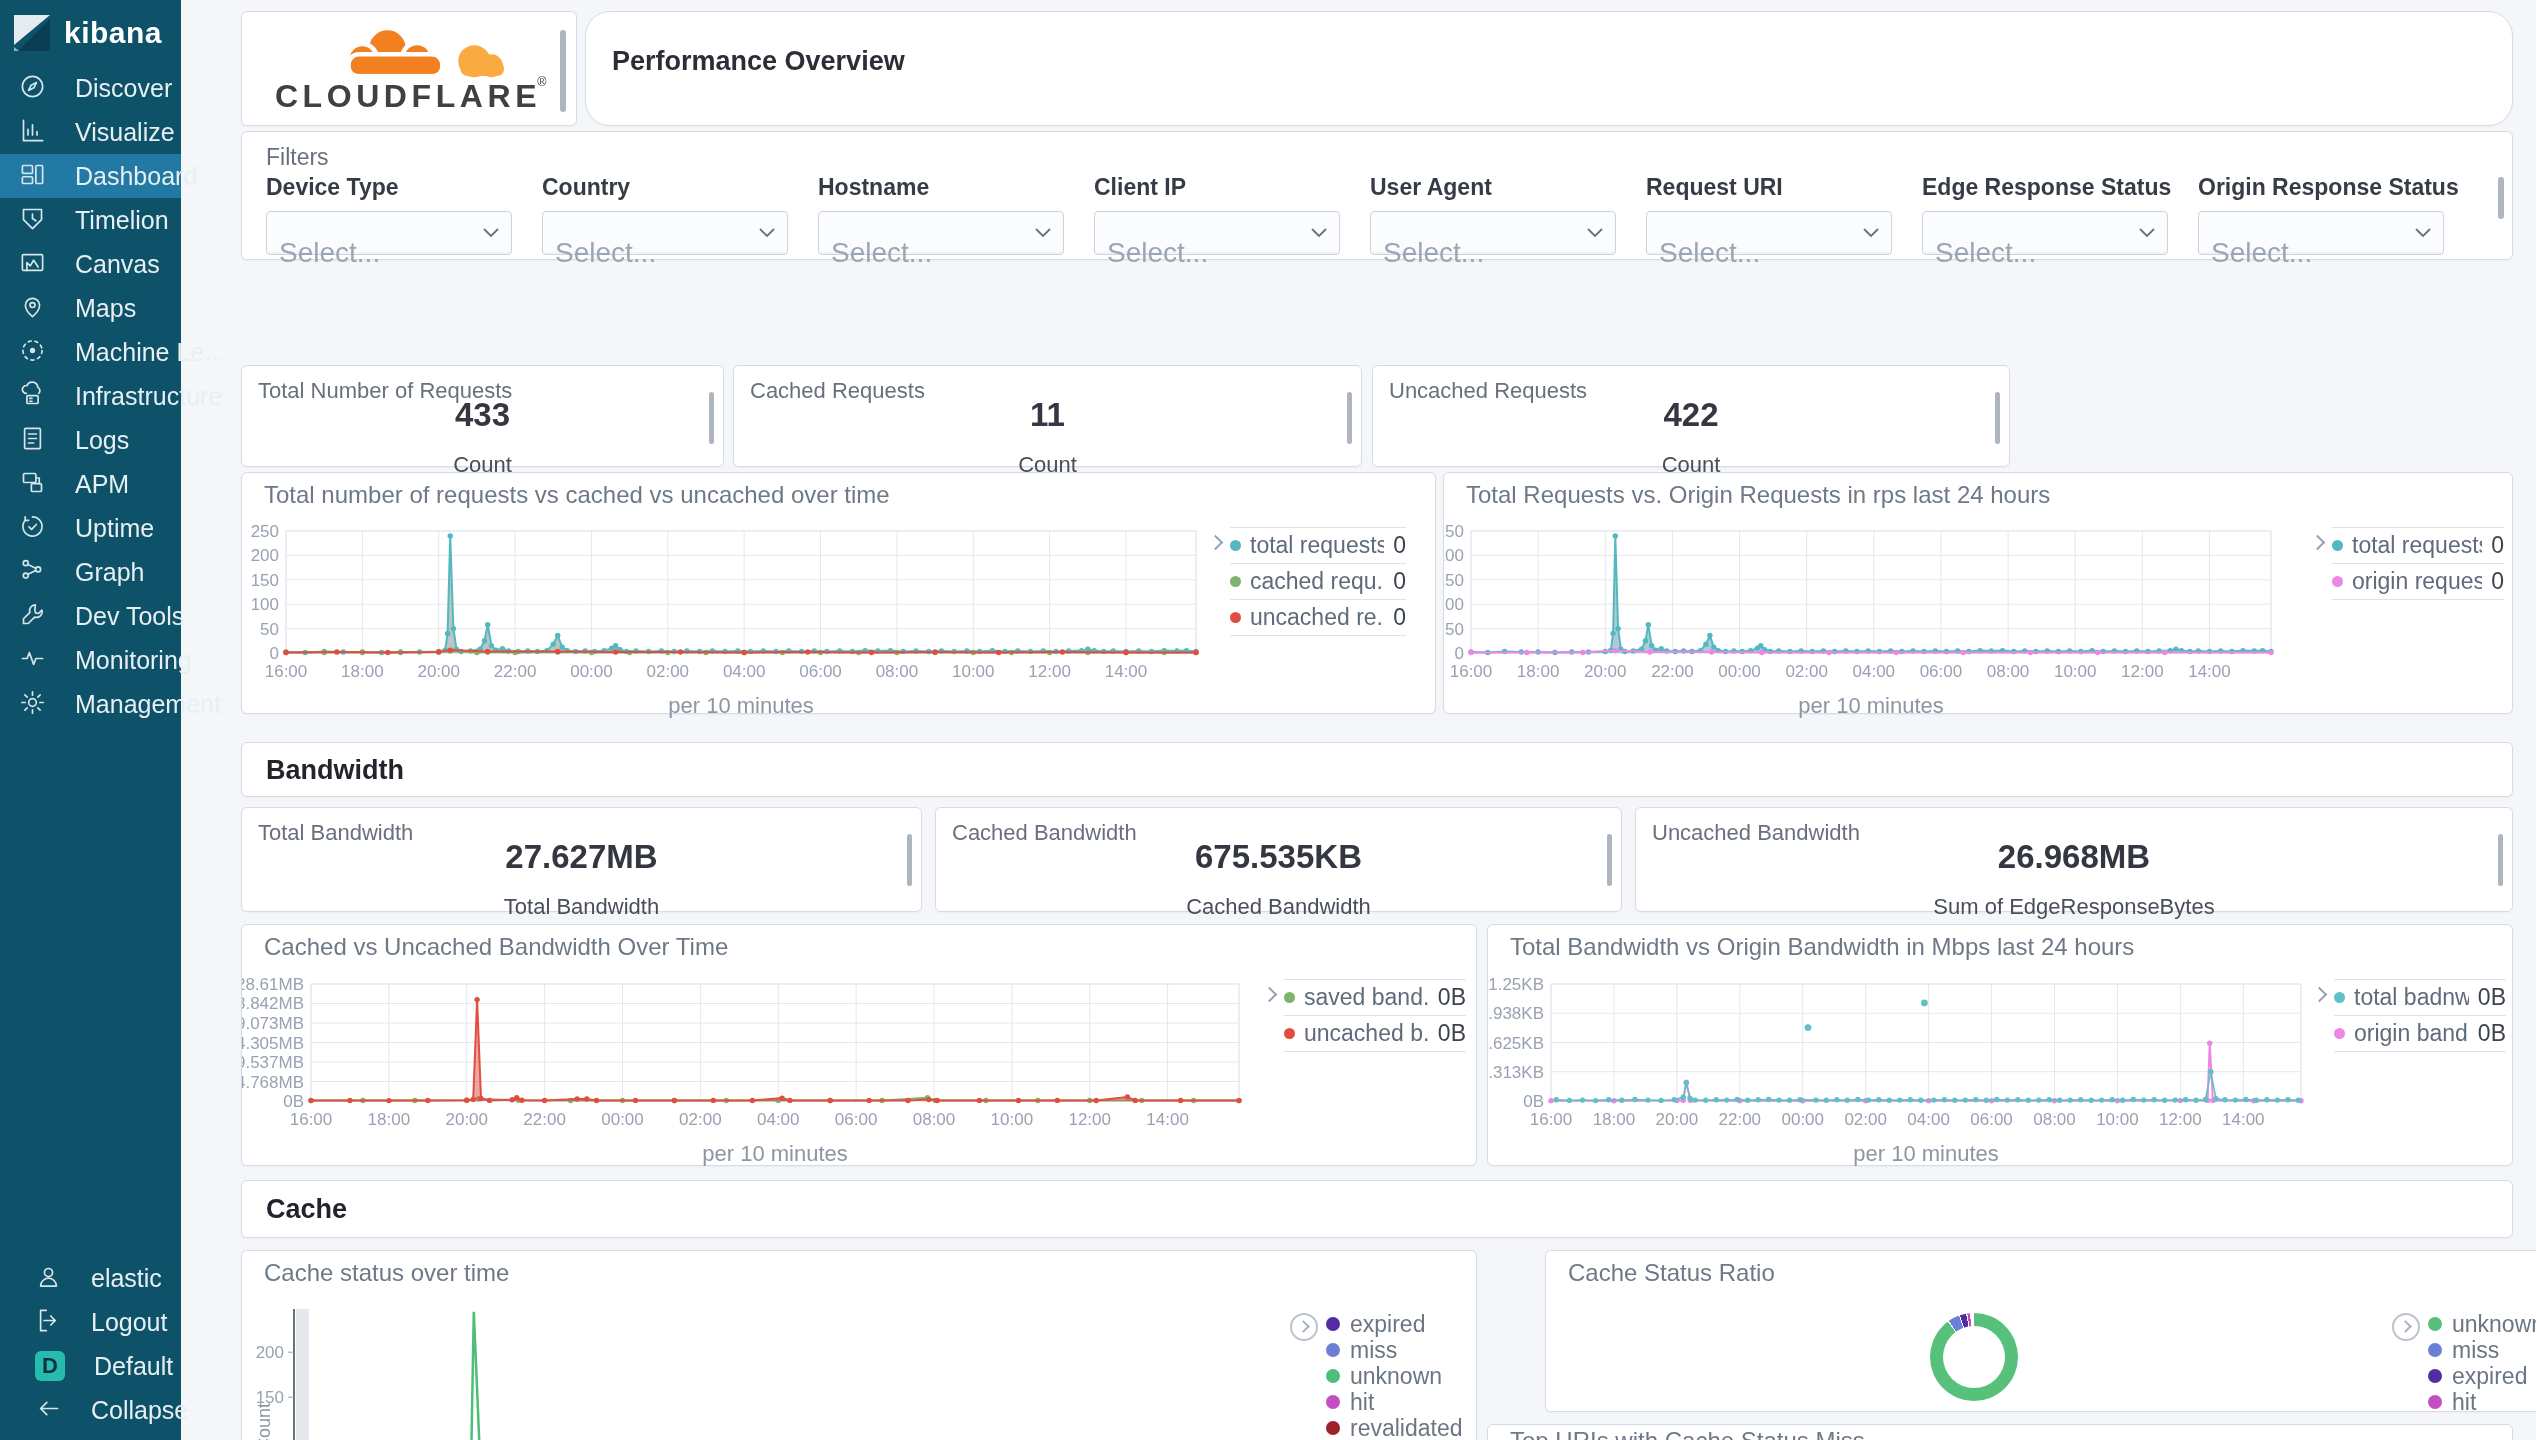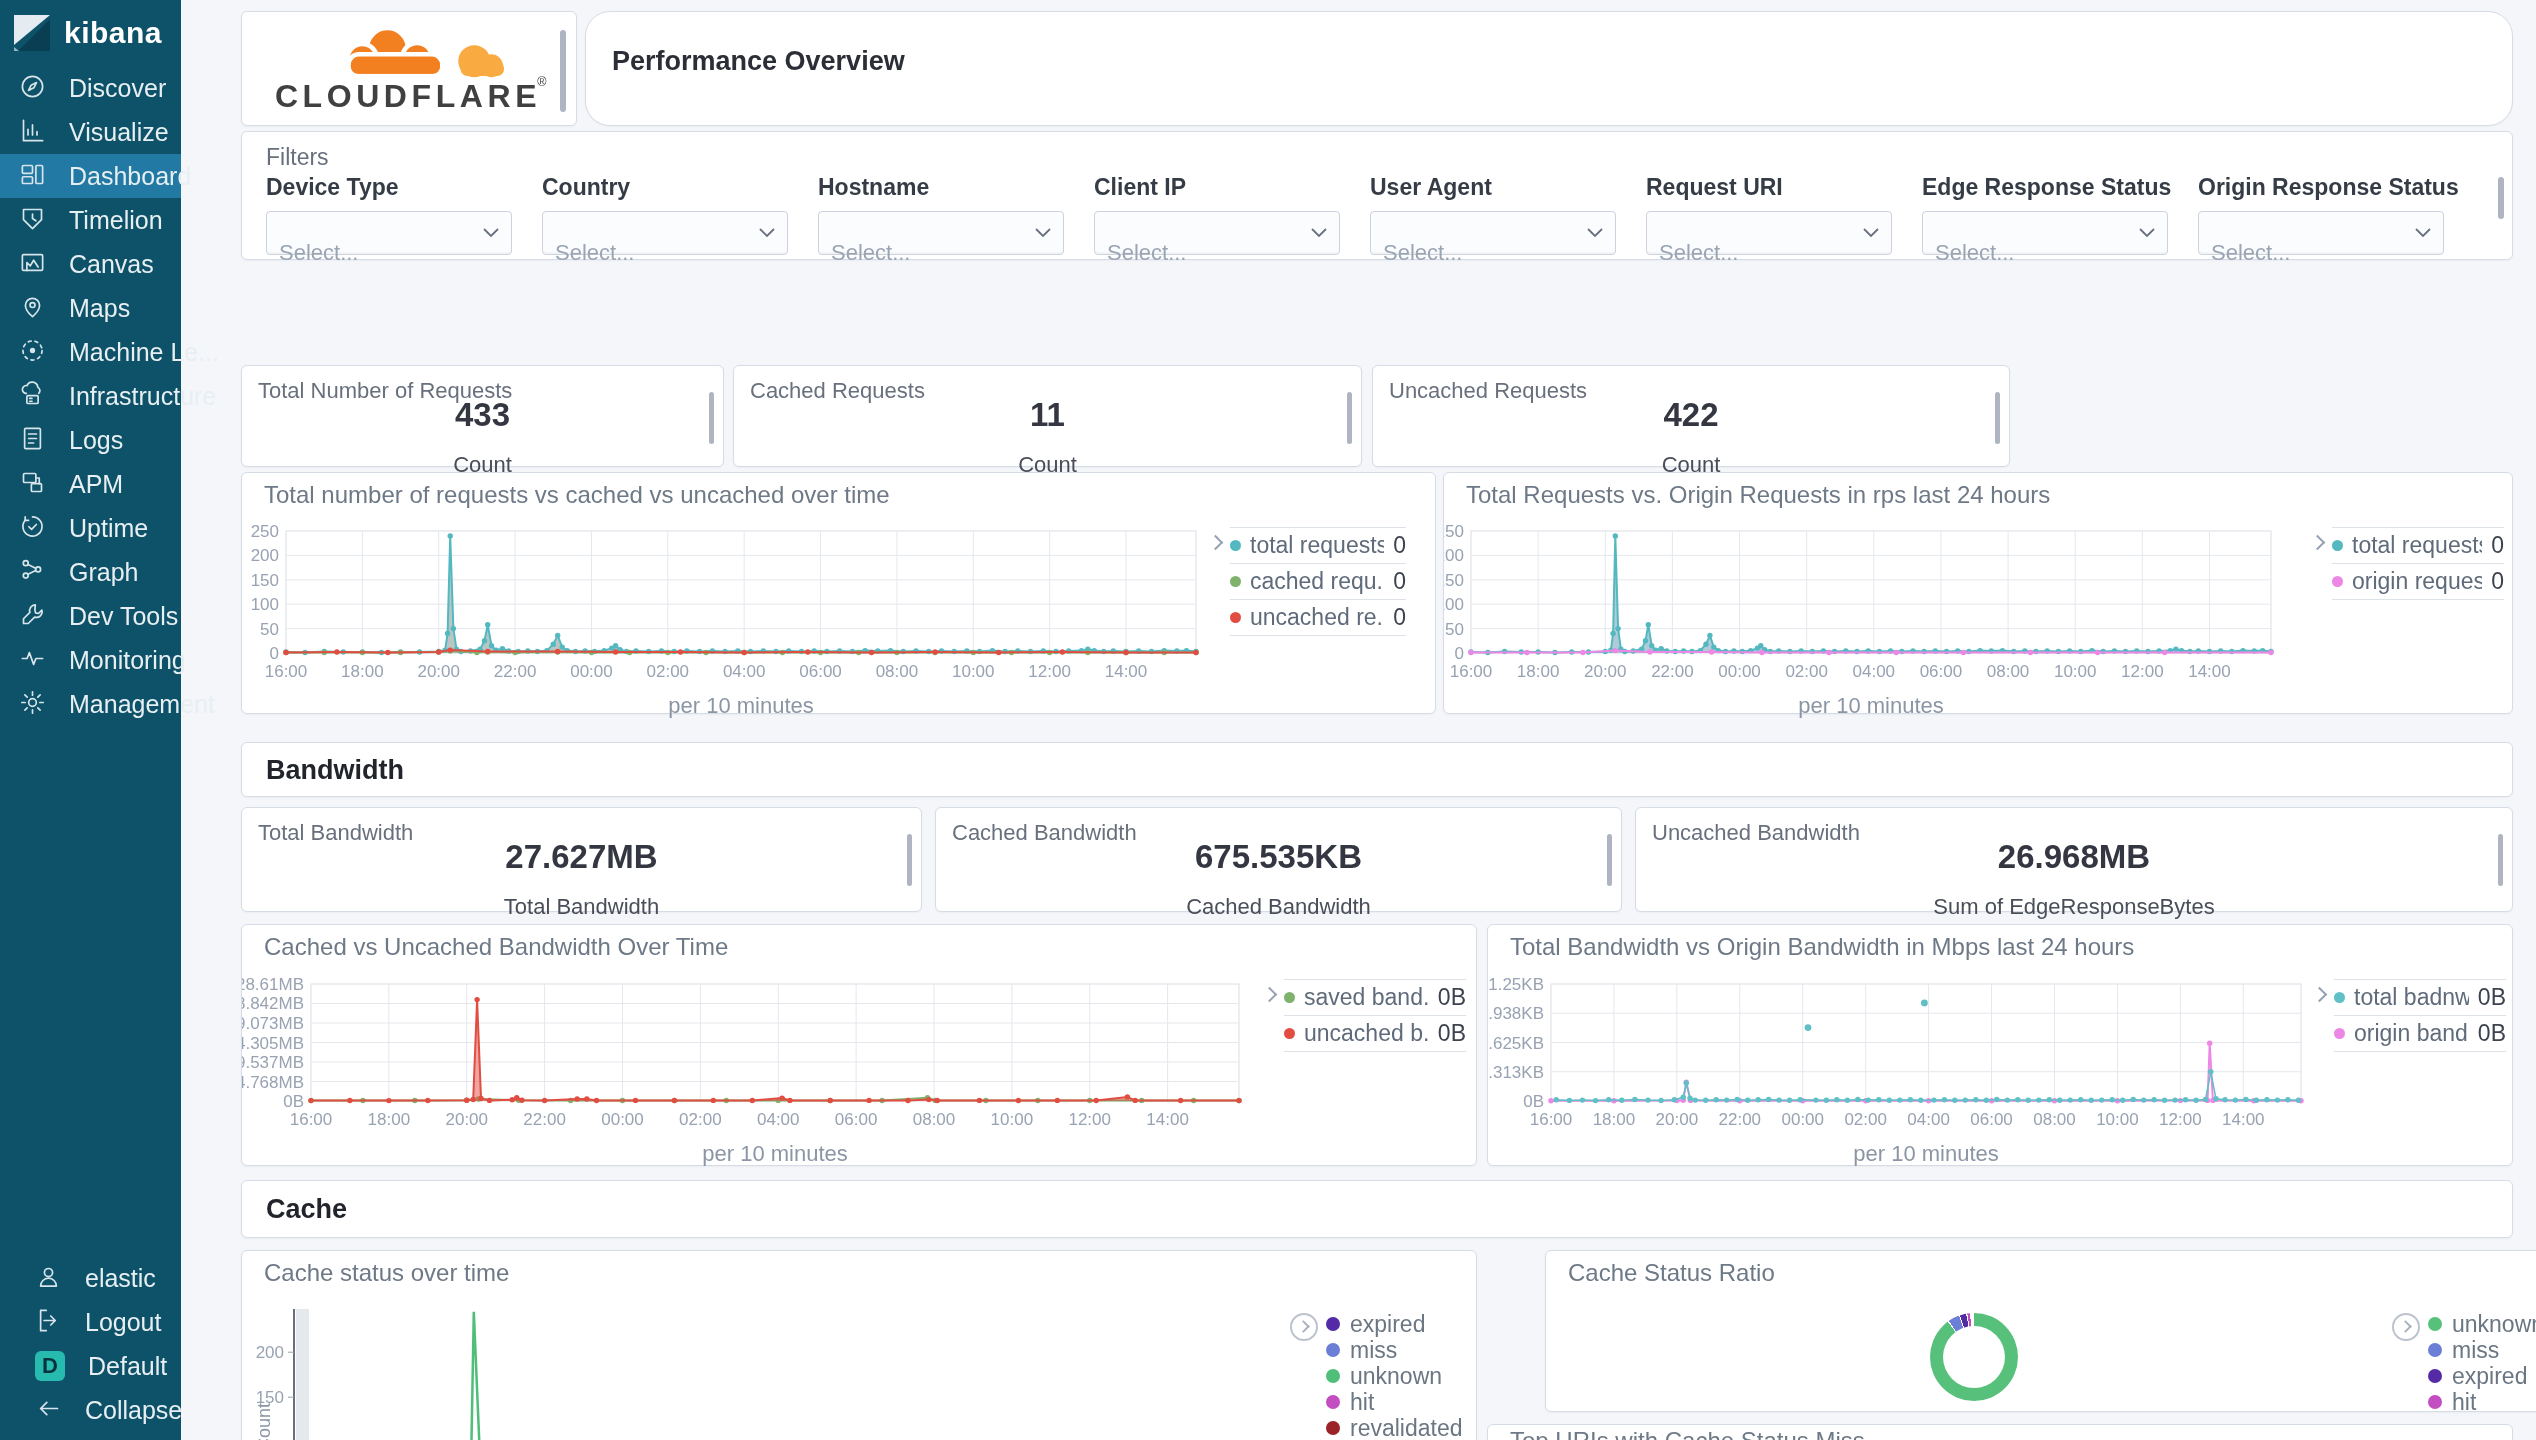--- a/index.html
+++ b/index.html
@@ -9,7 +9,7 @@
   .sidebar{position:absolute;left:0;top:0;width:181px;height:1440px;background:#0d5268;z-index:5;}
   .k-header{display:flex;align-items:center;gap:13px;padding:14px 0 14px 13px;height:38px;}
   .k-title{color:#fff;font-size:30px;font-weight:600;letter-spacing:.5px;}
-  .nav-item{display:flex;align-items:center;gap:23px;height:44px;padding-left:19px;cursor:pointer;color:#e7eff3;}
+  .nav-item{display:flex;align-items:center;gap:29px;height:44px;padding-left:19px;cursor:pointer;color:#e7eff3;}
   .nav-item.active{background:#2279a4;}
   .nav-item .lbl{font-size:25px;white-space:nowrap;}
   .nav-item svg{flex:0 0 auto;}

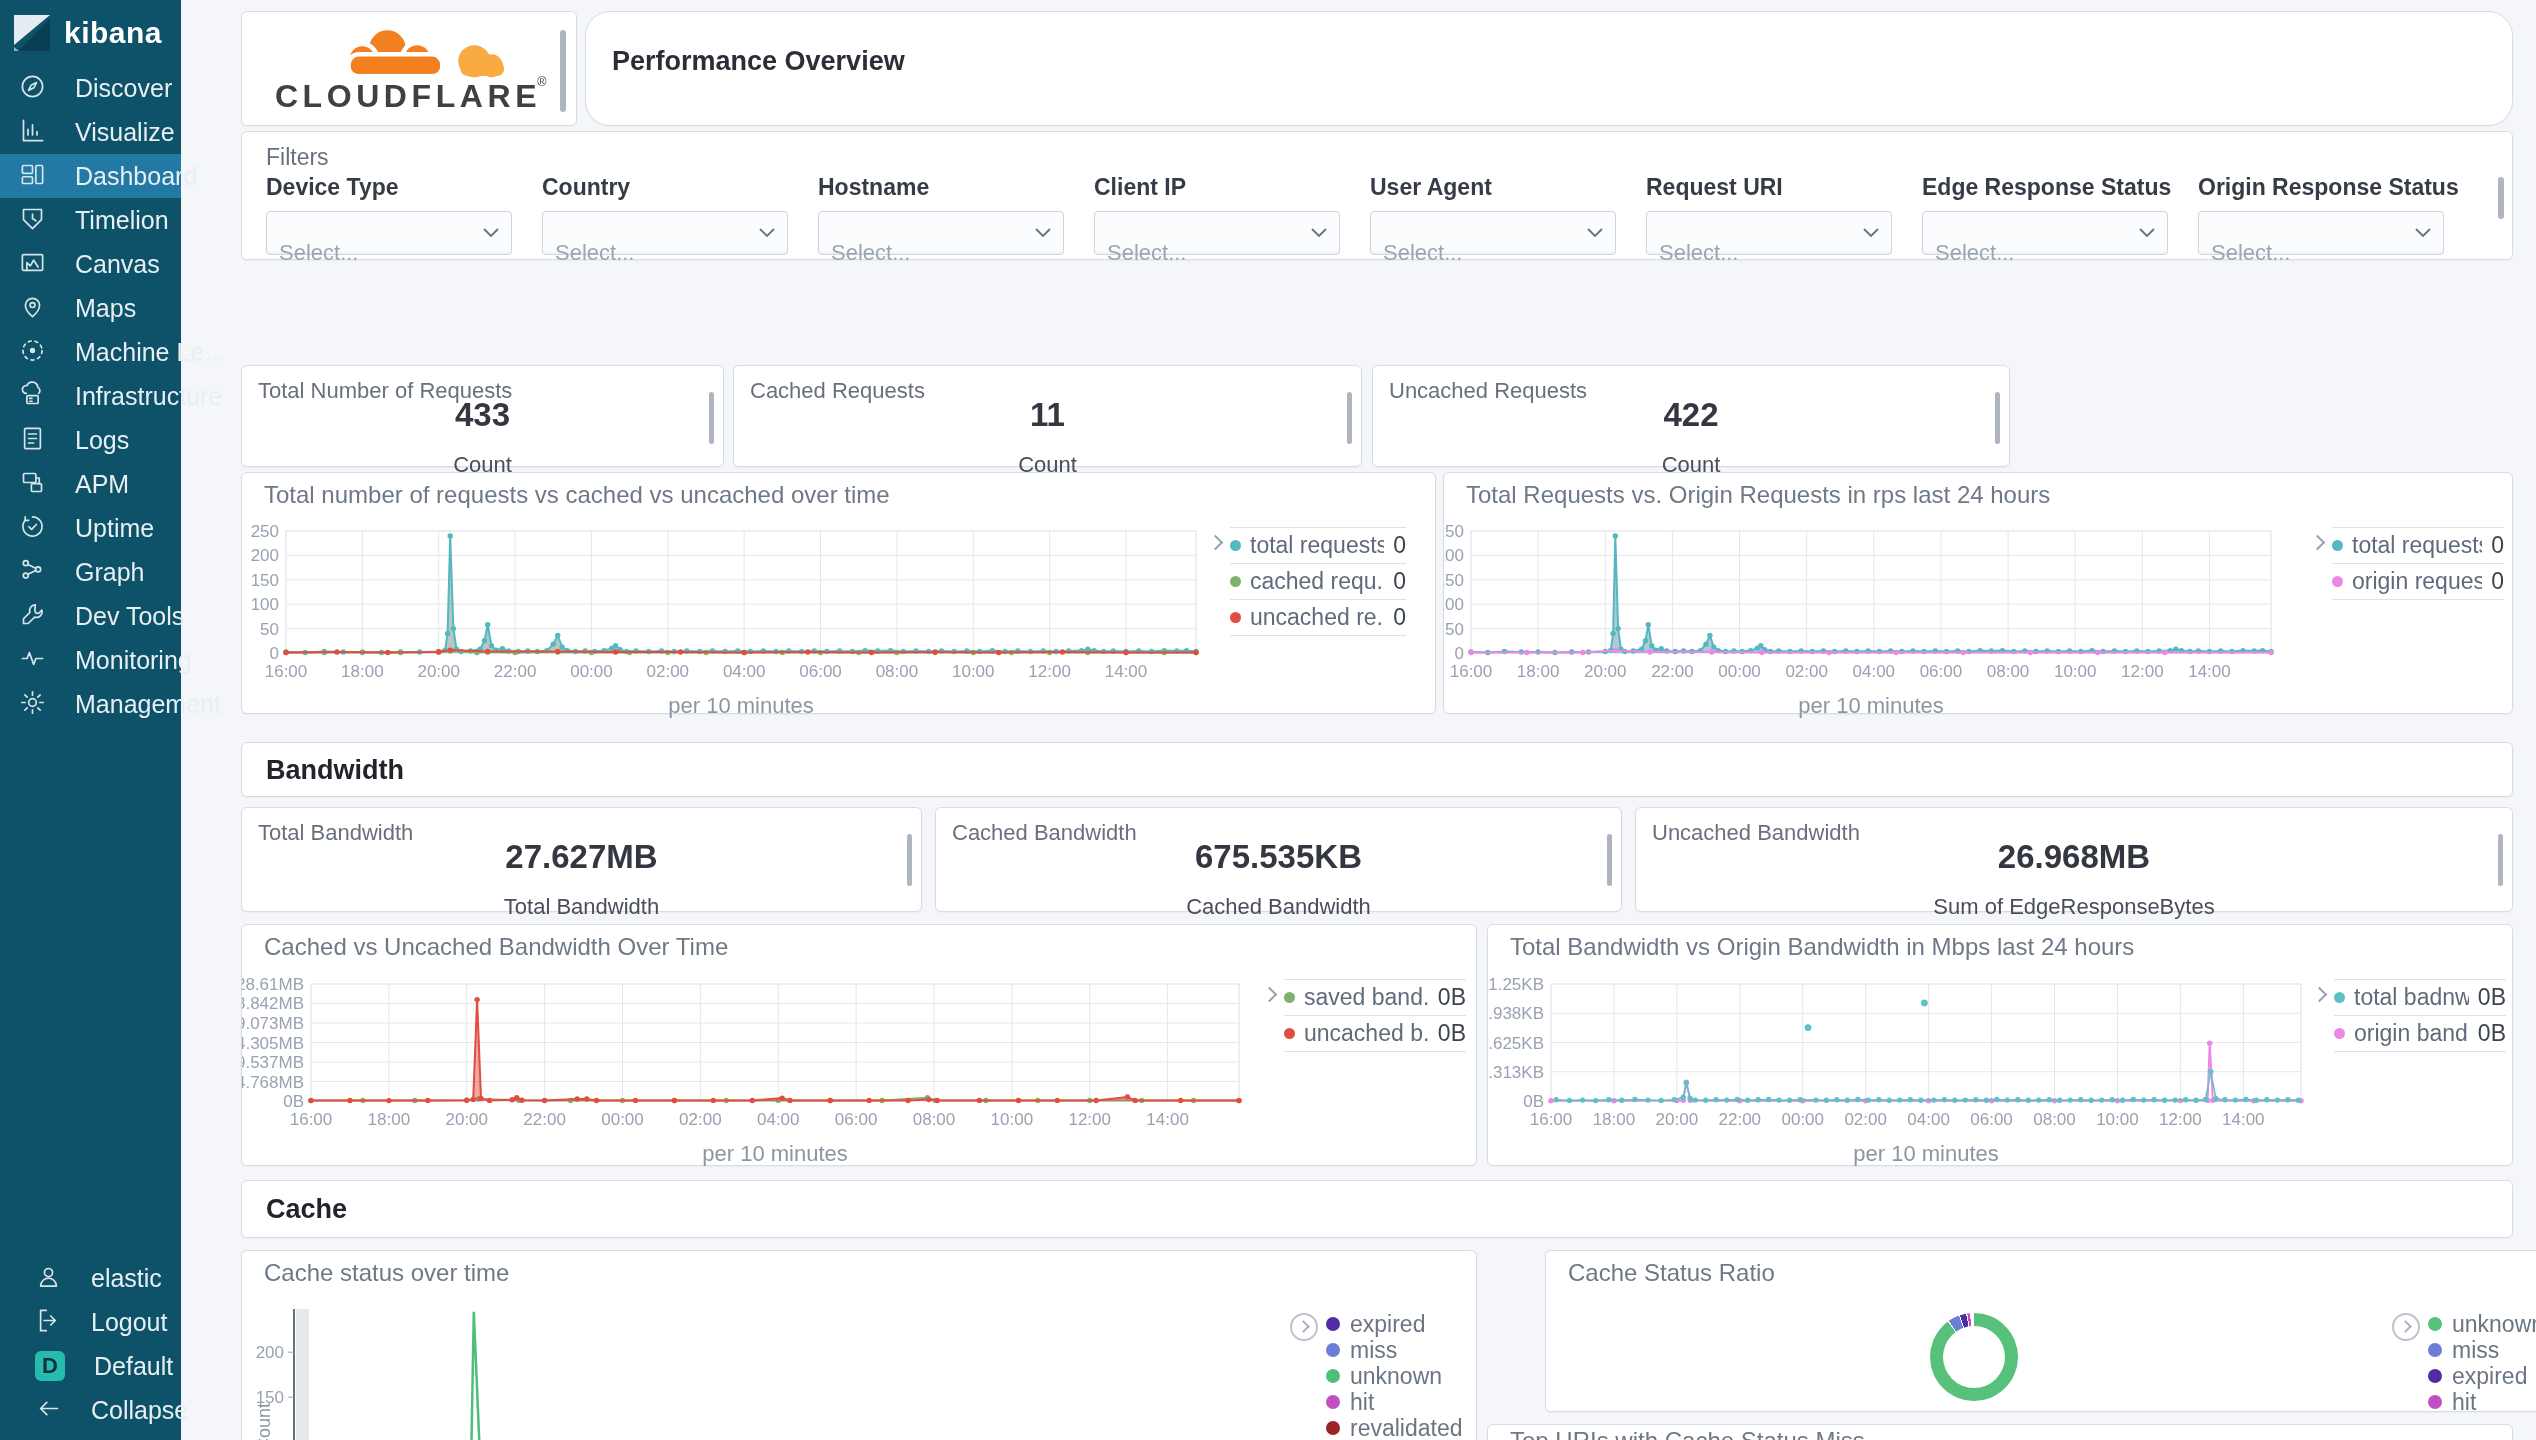--- a/index.html
+++ b/index.html
@@ -34,7 +34,7 @@
   .select-box{height:42px;border:1px solid #ccd3de;border-radius:4px;background:#fbfcfe;display:flex;
               align-items:center;justify-content:space-between;padding:0 12px;cursor:pointer;
               box-shadow:inset 0 -2px 0 rgba(0,0,0,0.03);}
-  .select-ph{font-size:22px;color:#9aa5b4;margin-top:39px;}
+  .select-ph{font-size:28px;color:#9aa5b4;margin-top:39px;}
   
   .plot-svg{position:absolute;left:0;top:0;}
   .tick{font-family:"Liberation Sans",sans-serif;font-size:17px;fill:#98a2b2;}

